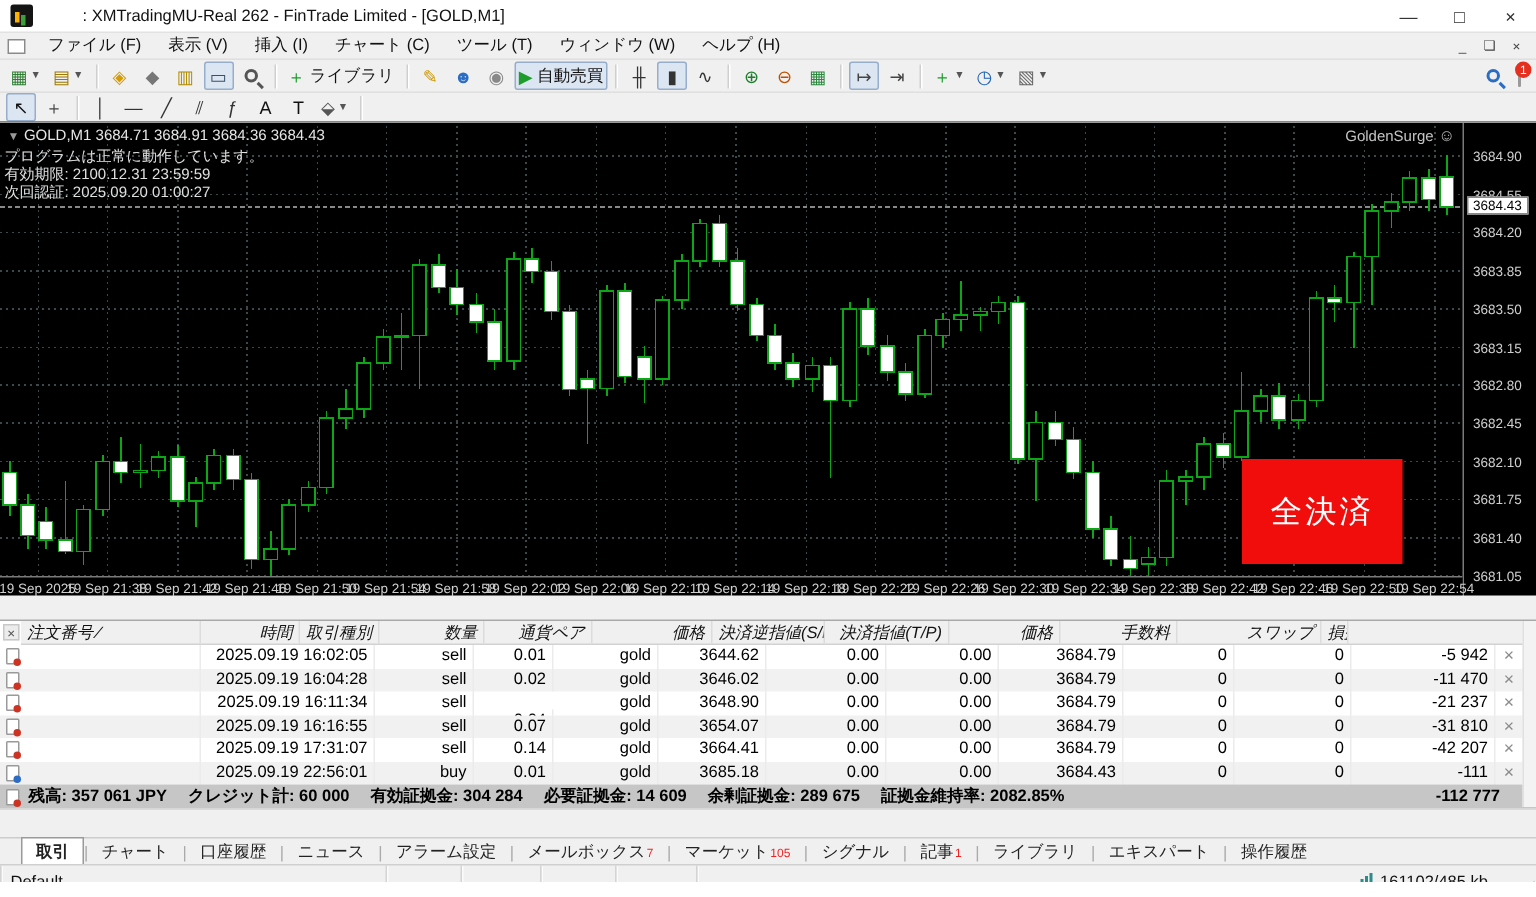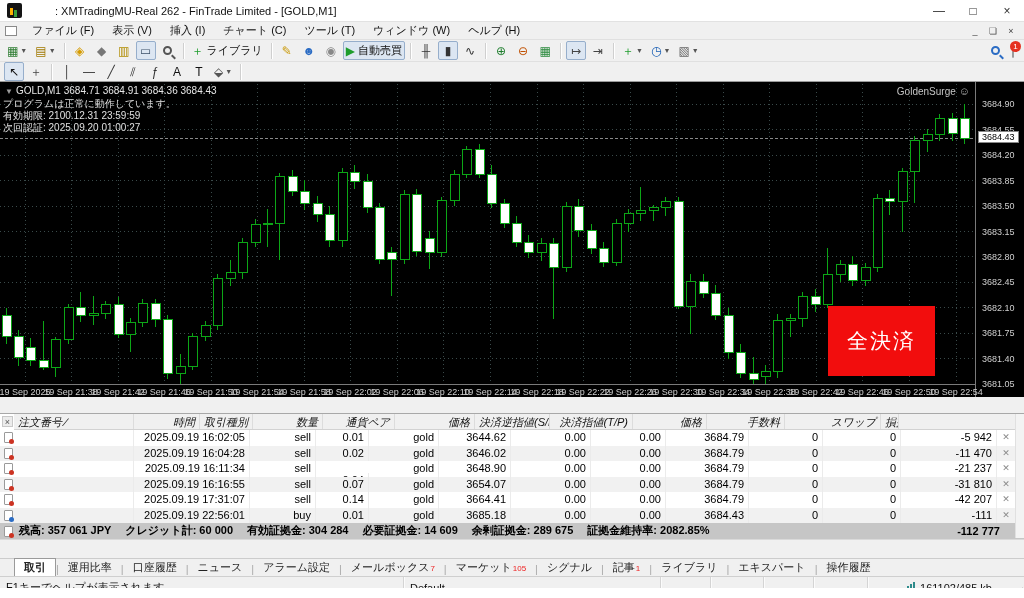--- a/index.html
+++ b/index.html
@@ -646,7 +646,7 @@
       </div>
       <span class="tab-sep">|</span>
       <div class="tab">
-        <span>運用比率</span>
+        <span>チャート</span>
       </div>
       <span class="tab-sep">|</span>
       <div class="tab">

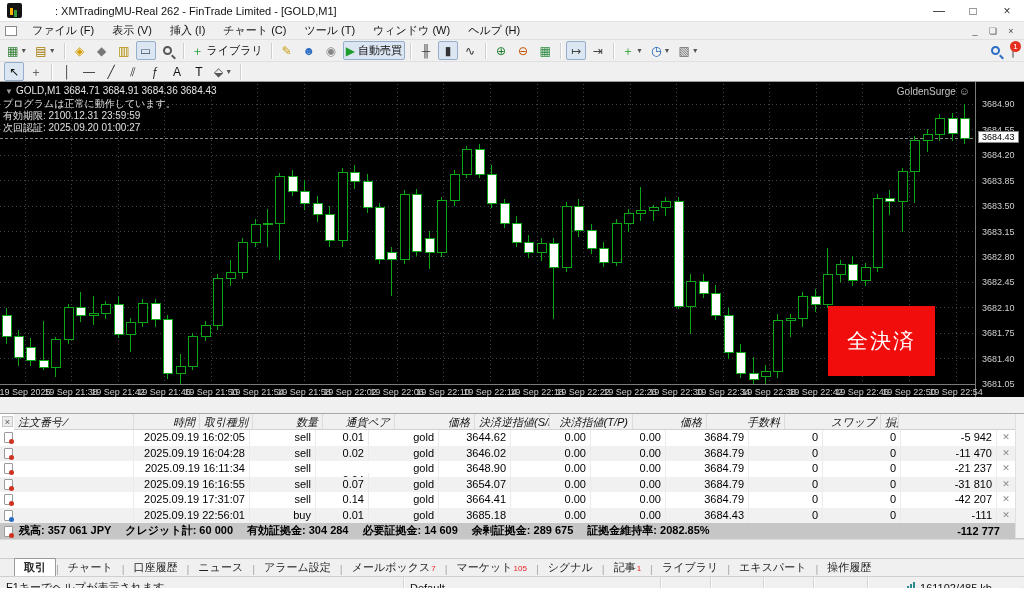--- a/index.html
+++ b/index.html
@@ -694,7 +694,6 @@
     </div>
 
   <div class="statusbar">
-    <div class="sb-cell sb-msg">F1キーでヘルプが表示されます</div>
     <div class="sb-cell" style="flex:0 0 257px;">
         <span>Default</span>
       </div>

